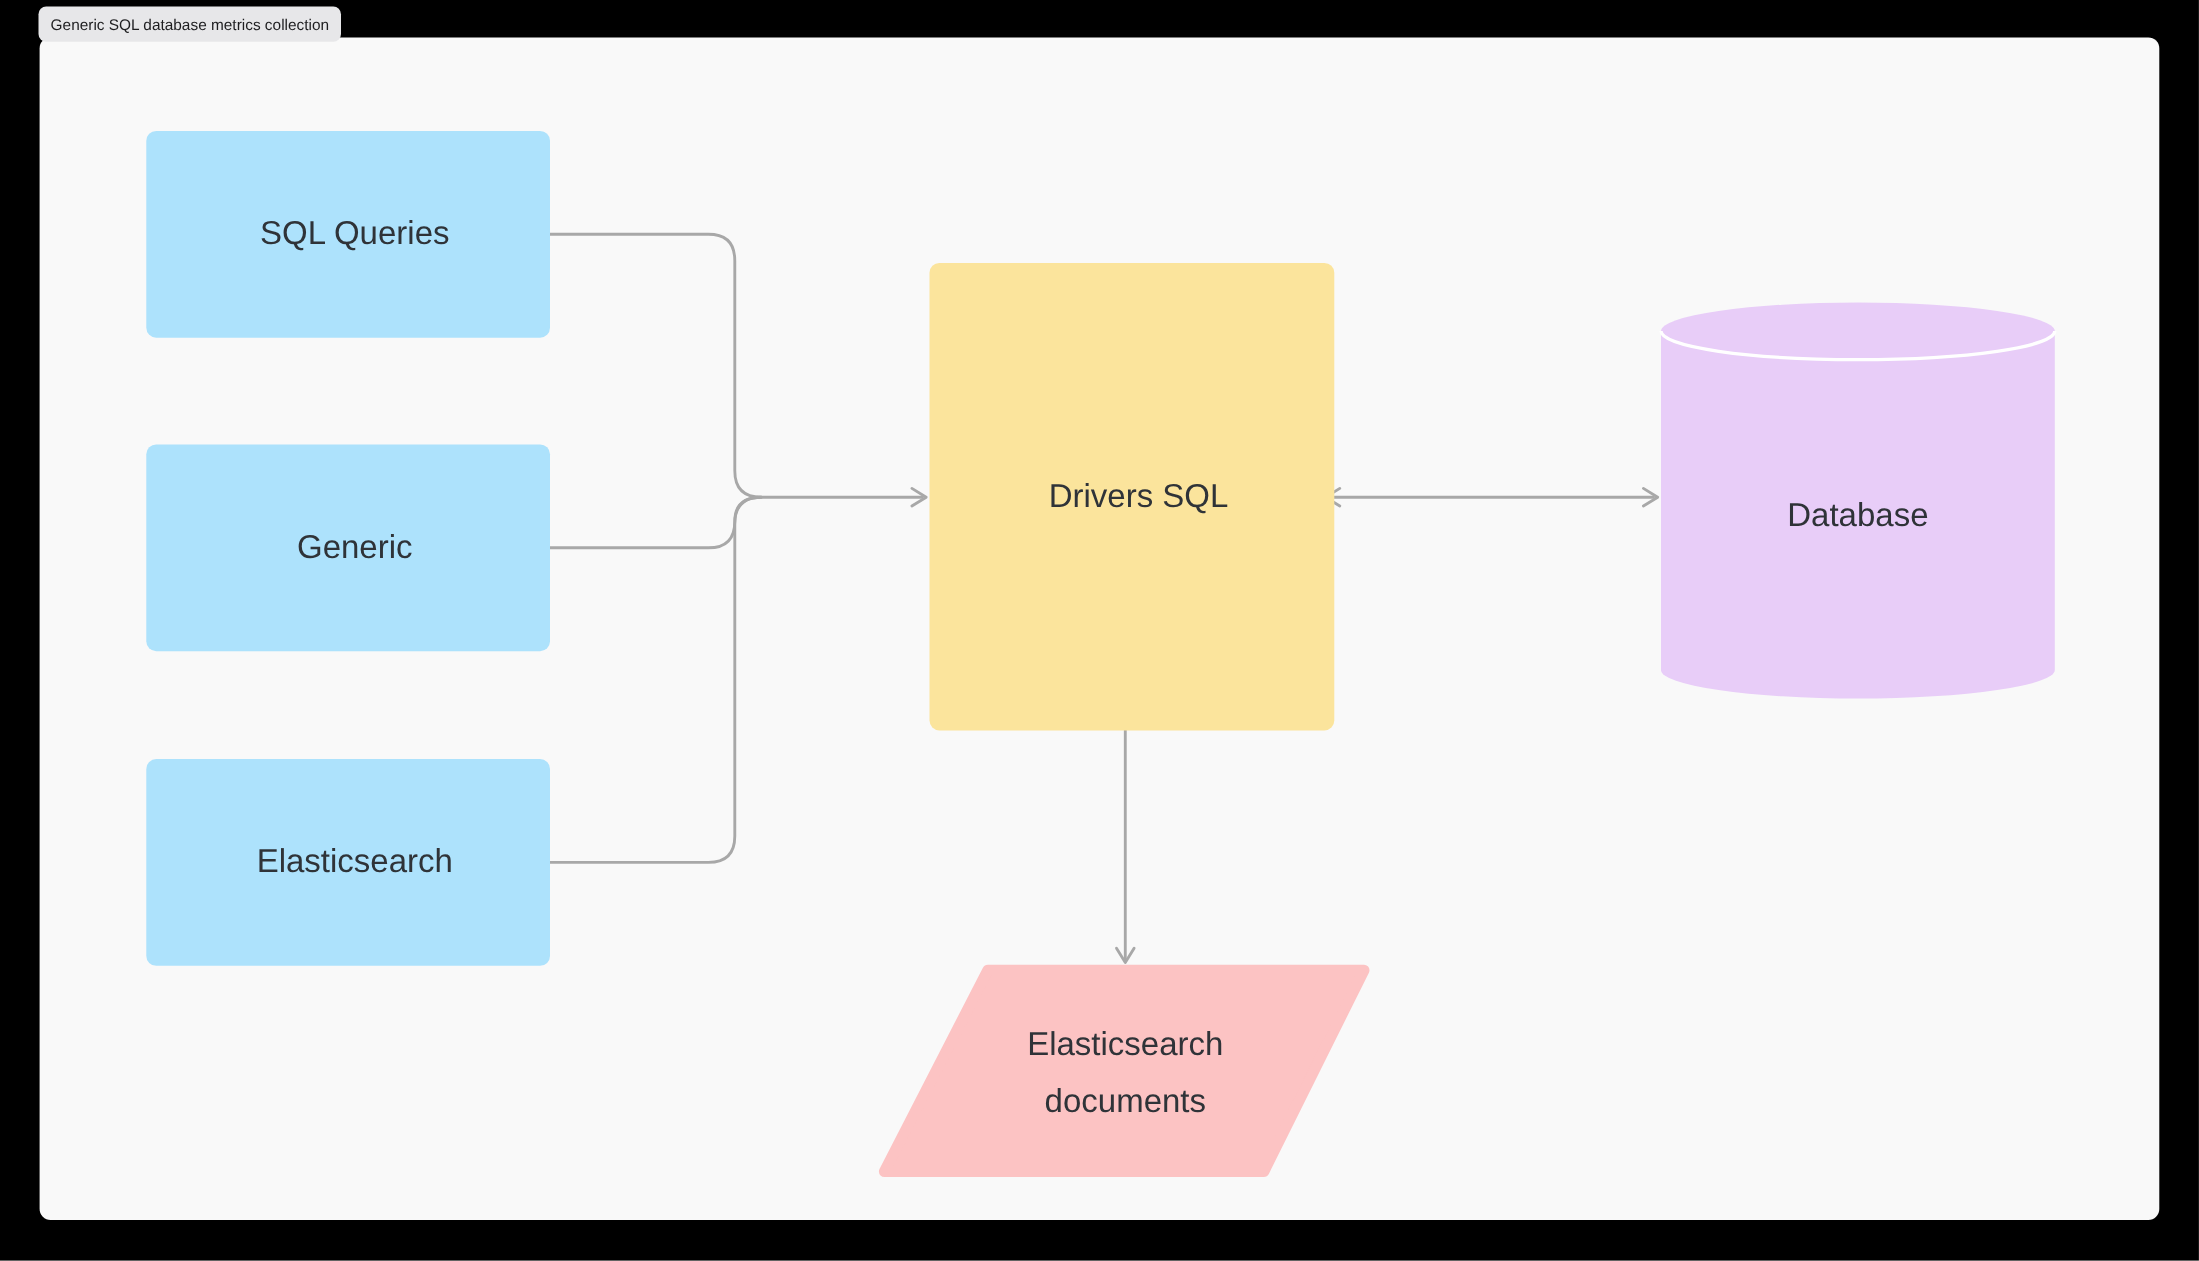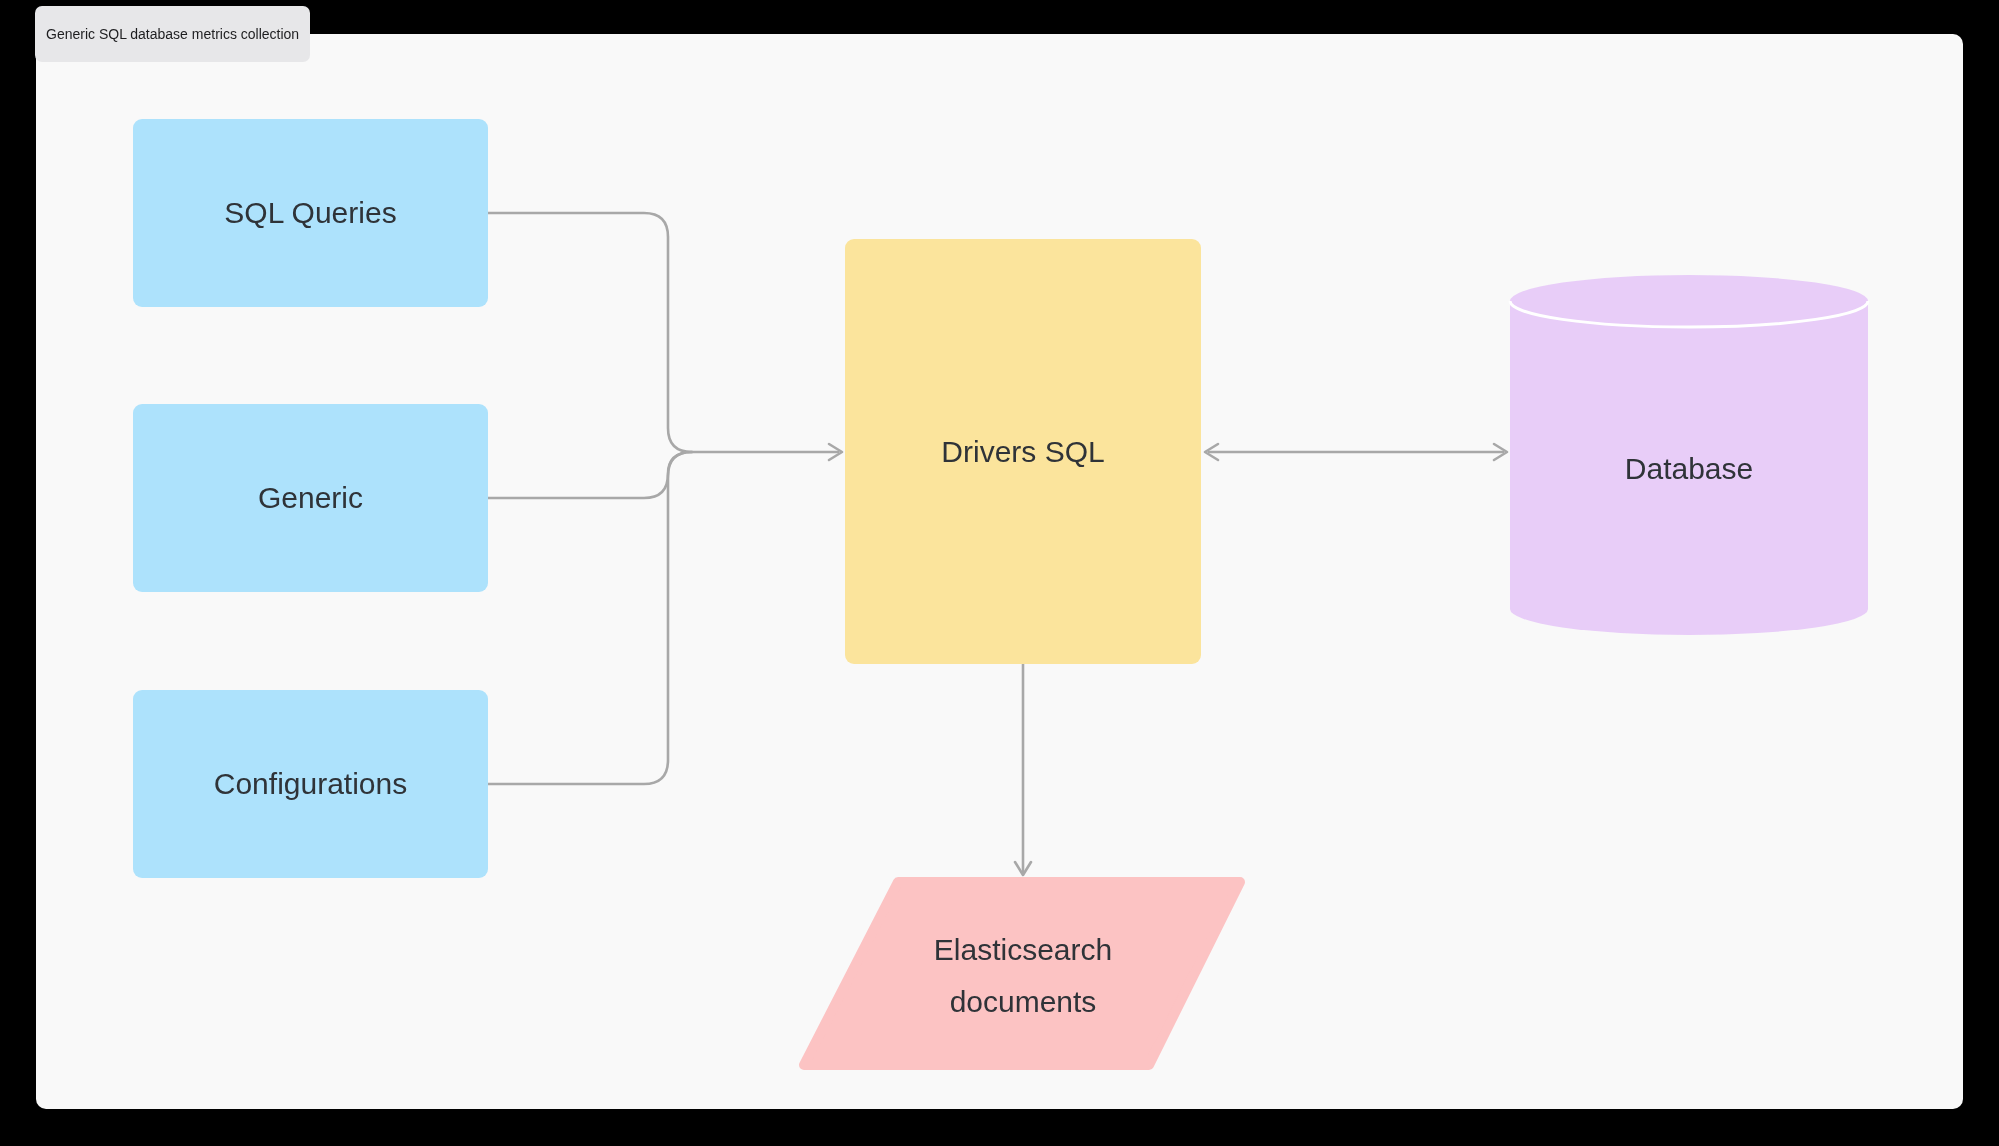--- a/index.html
+++ b/index.html
@@ -14,7 +14,7 @@
     position: absolute; left: 35px; top: 6px; height: 24px;
     background: #e7e7e9; border-radius: 7px;
     display: flex; align-items: center;
-    padding: 16px 11px;
+    padding: 4px 11px;
     font-size: 14px; color: #1e1e20;
     z-index: 5; white-space: nowrap;
   }

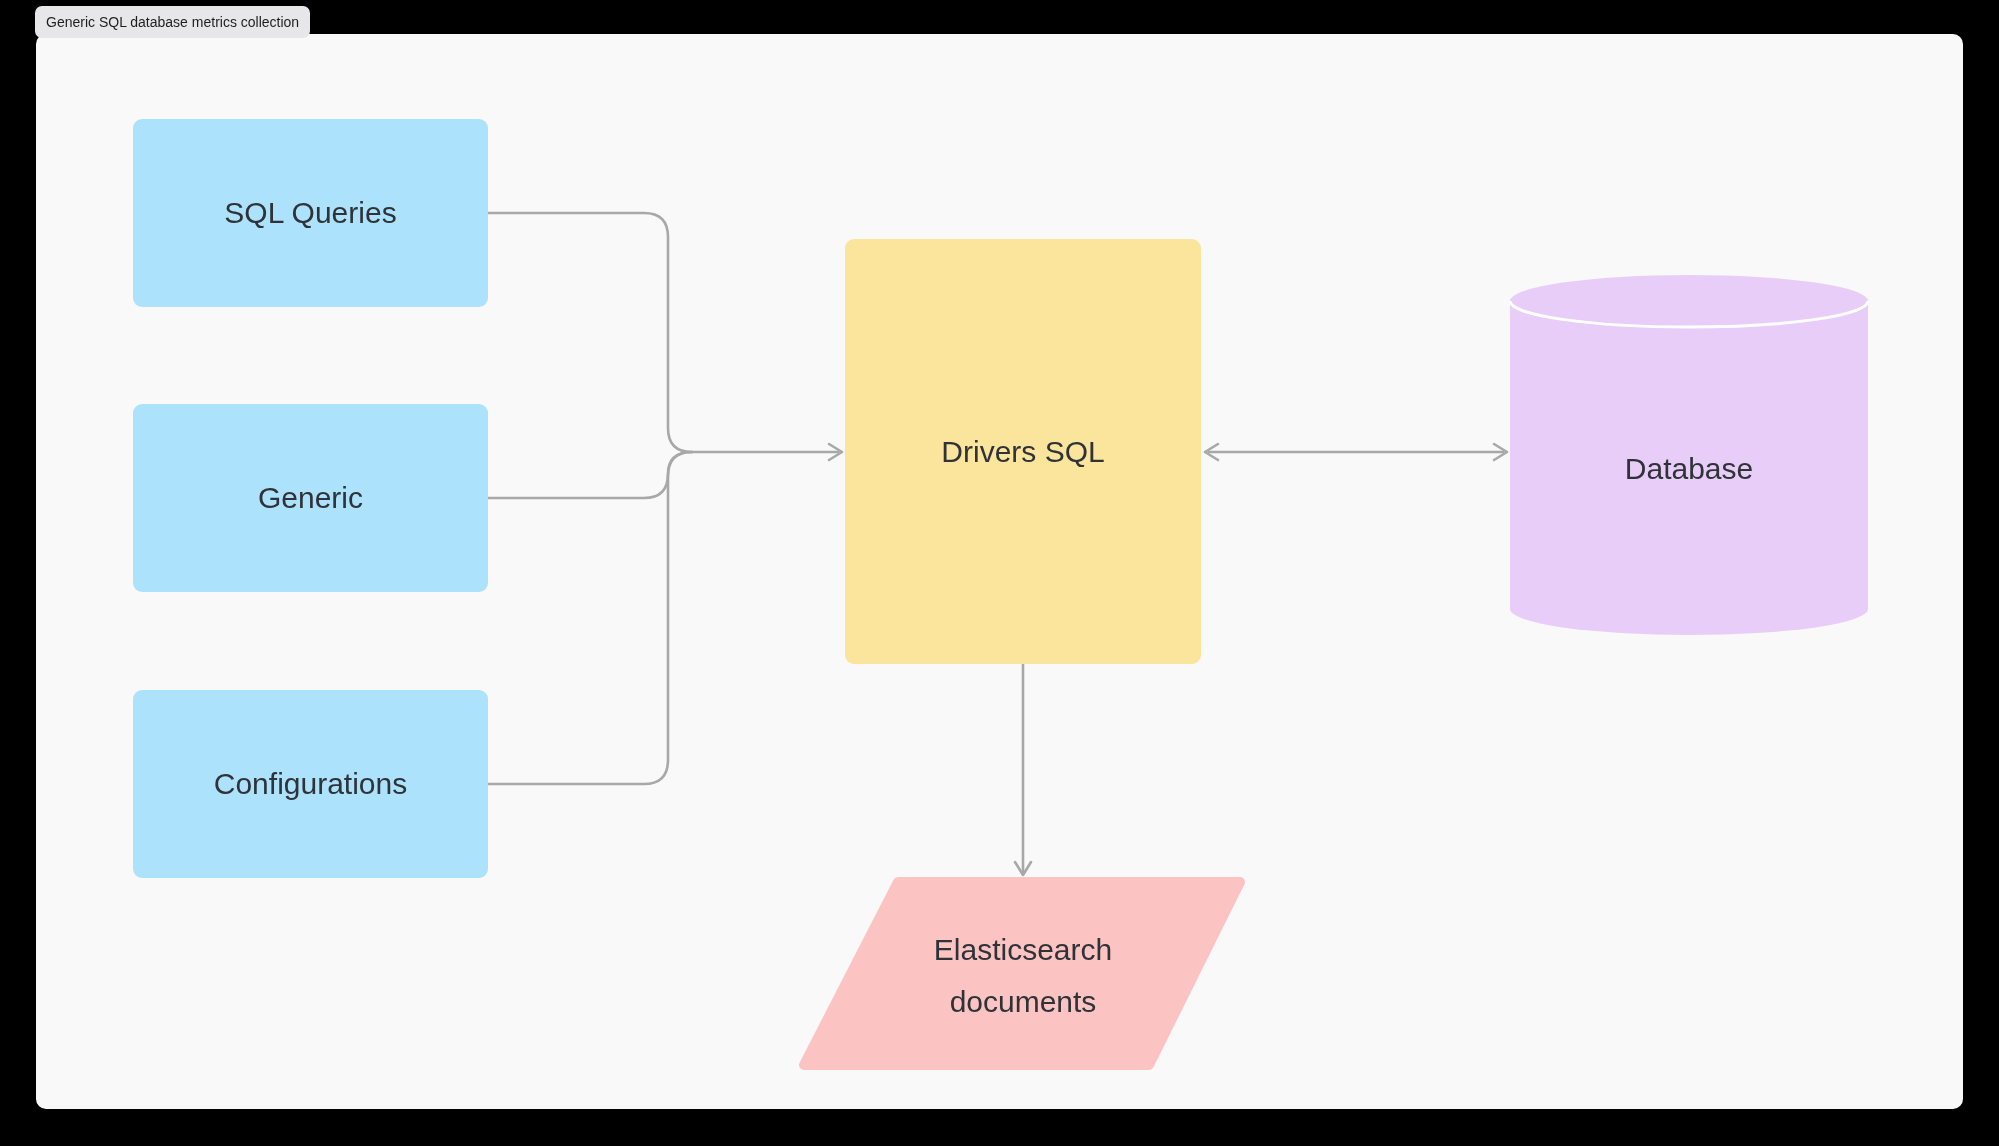--- a/index.html
+++ b/index.html
@@ -32,6 +32,7 @@
     font-size: 30px; font-weight: 500; color: #2f3338;
     text-align: center; border-radius: 9px;
     line-height: 52px;
+    padding-left: 12px;
   }
   .node.blue { background: #ade2fc; }
   #node-sql-queries     { left: 97px;  top: 85px;  width: 355px; height: 188px; }

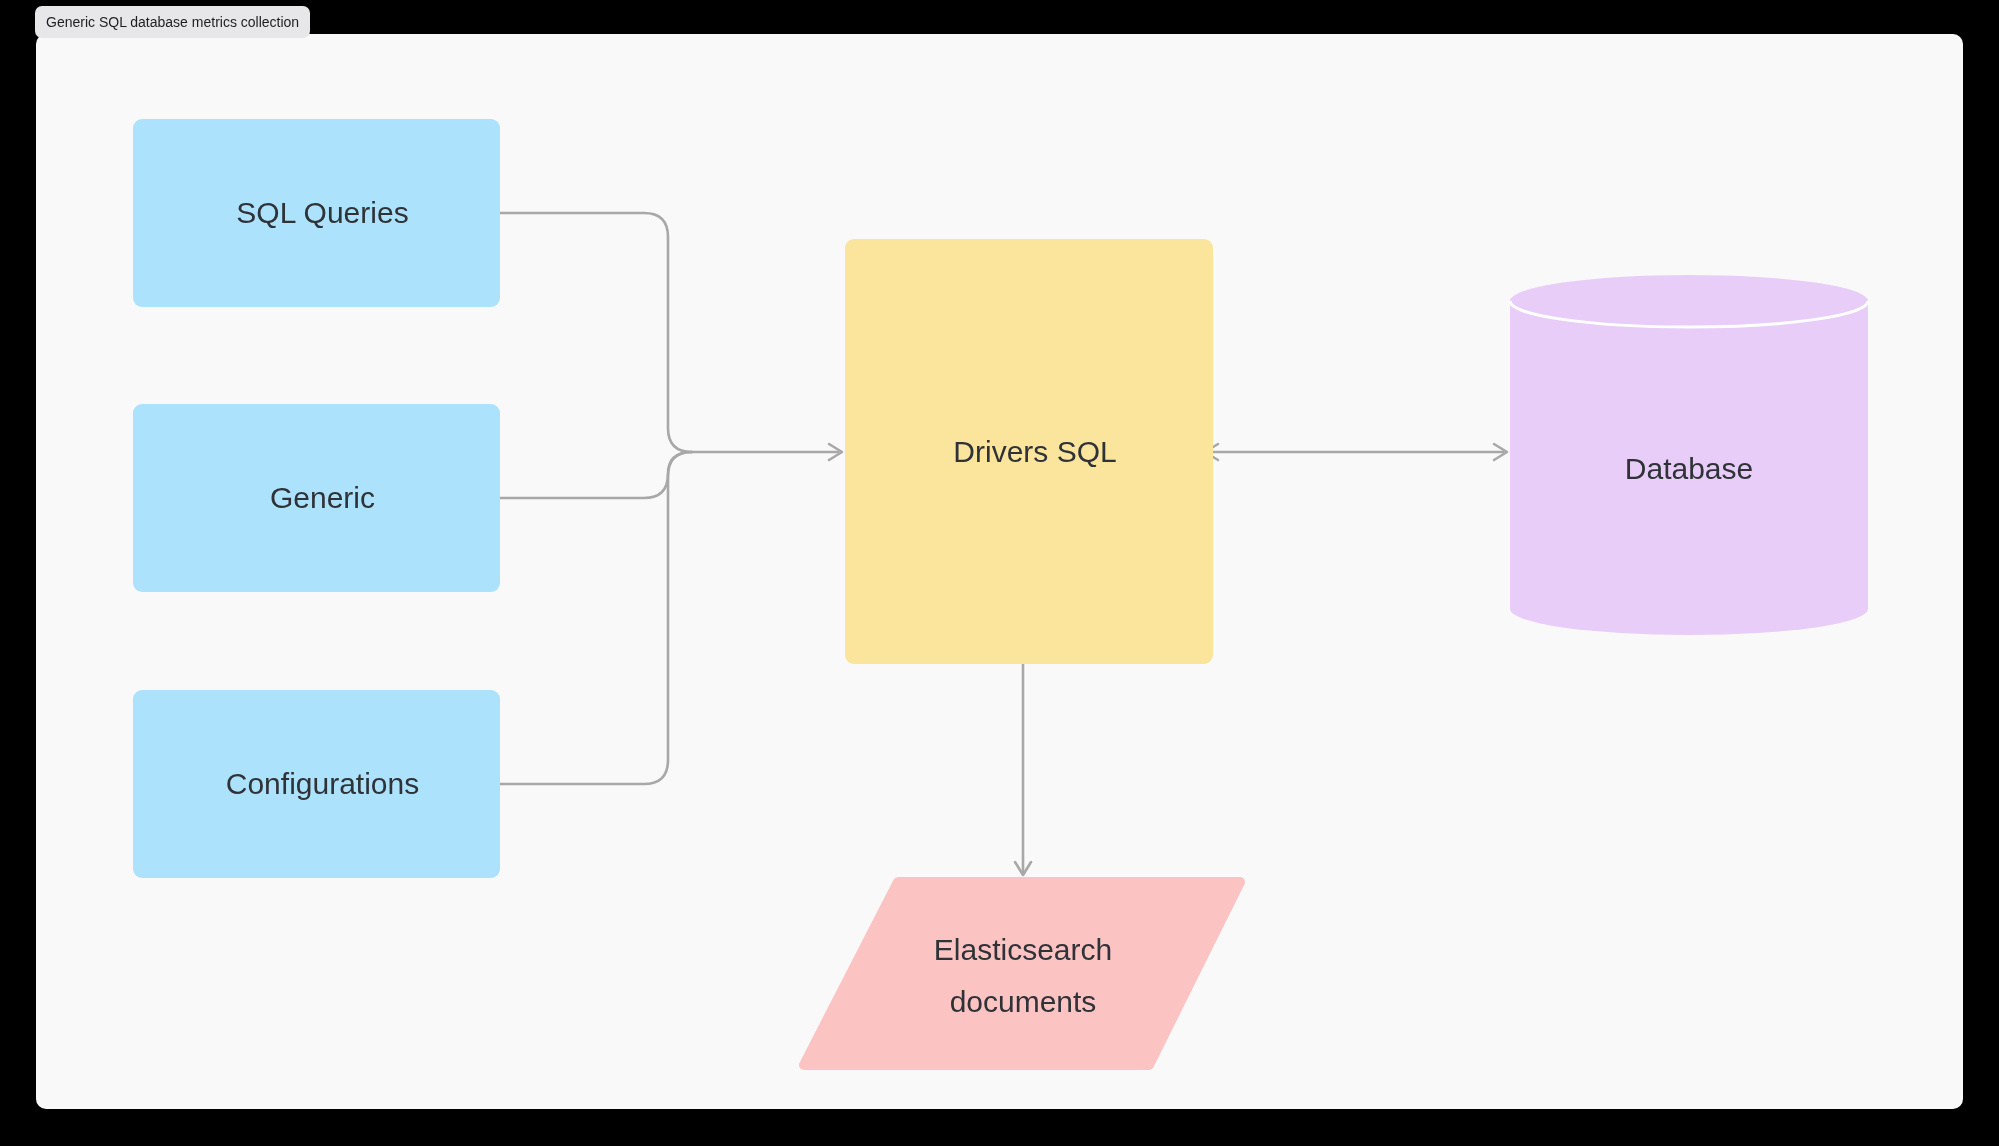--- a/index.html
+++ b/index.html
@@ -104,7 +104,7 @@
   </div>
 
   <div class="node blue" id="node-configurations">
-    <span>Configurations</span>
+    <span>Elasticsearch</span>
   </div>
 
   <div class="node" id="node-generic-sql">

